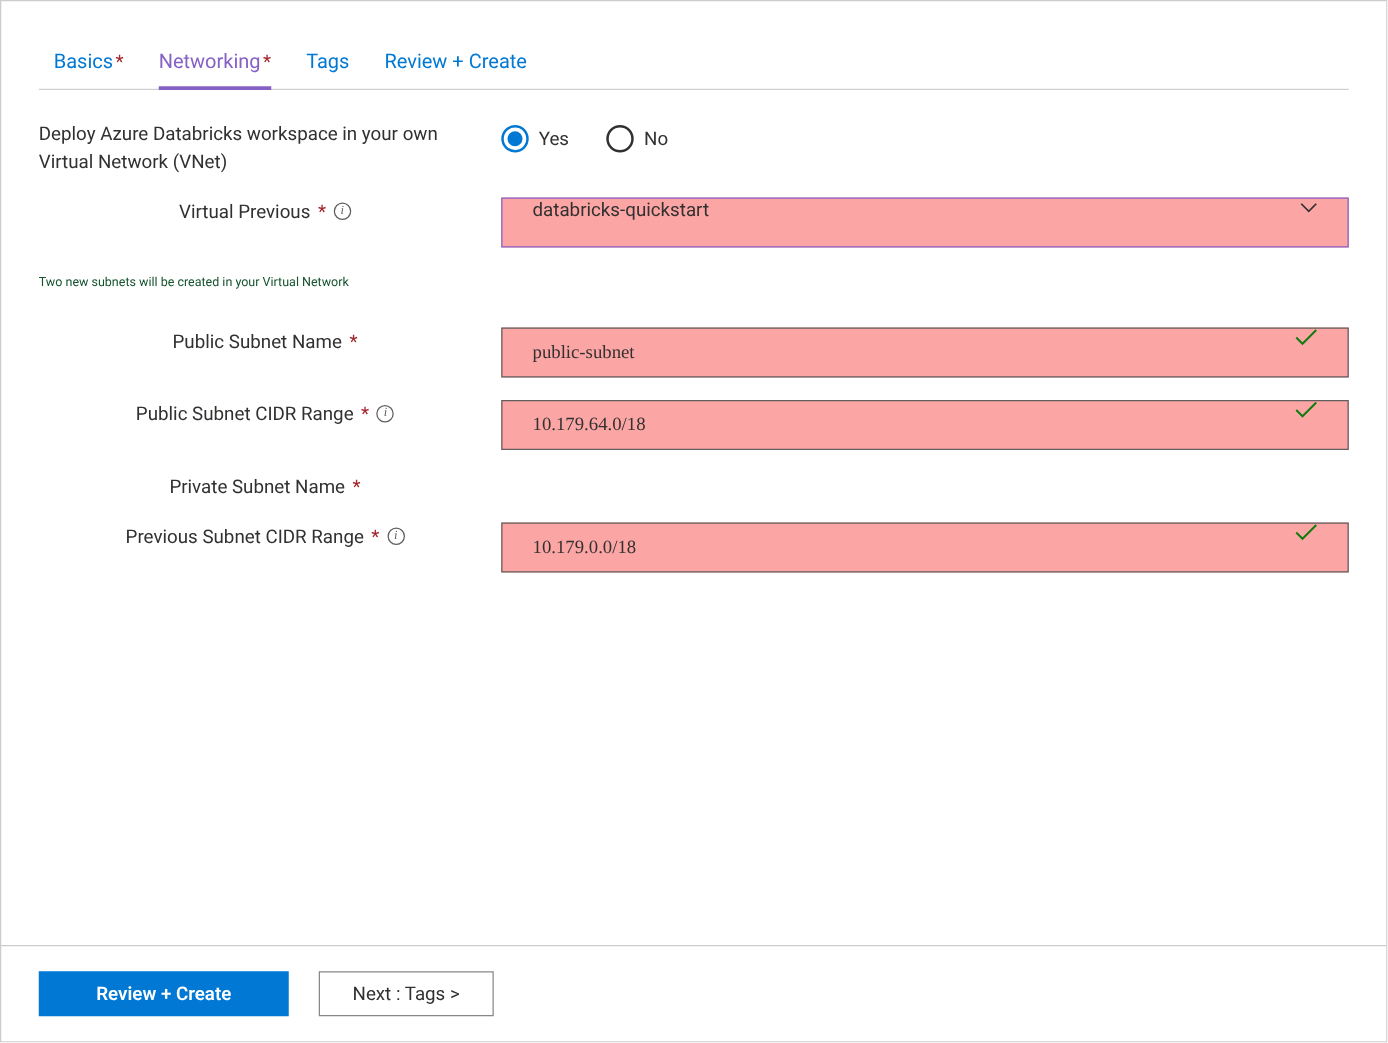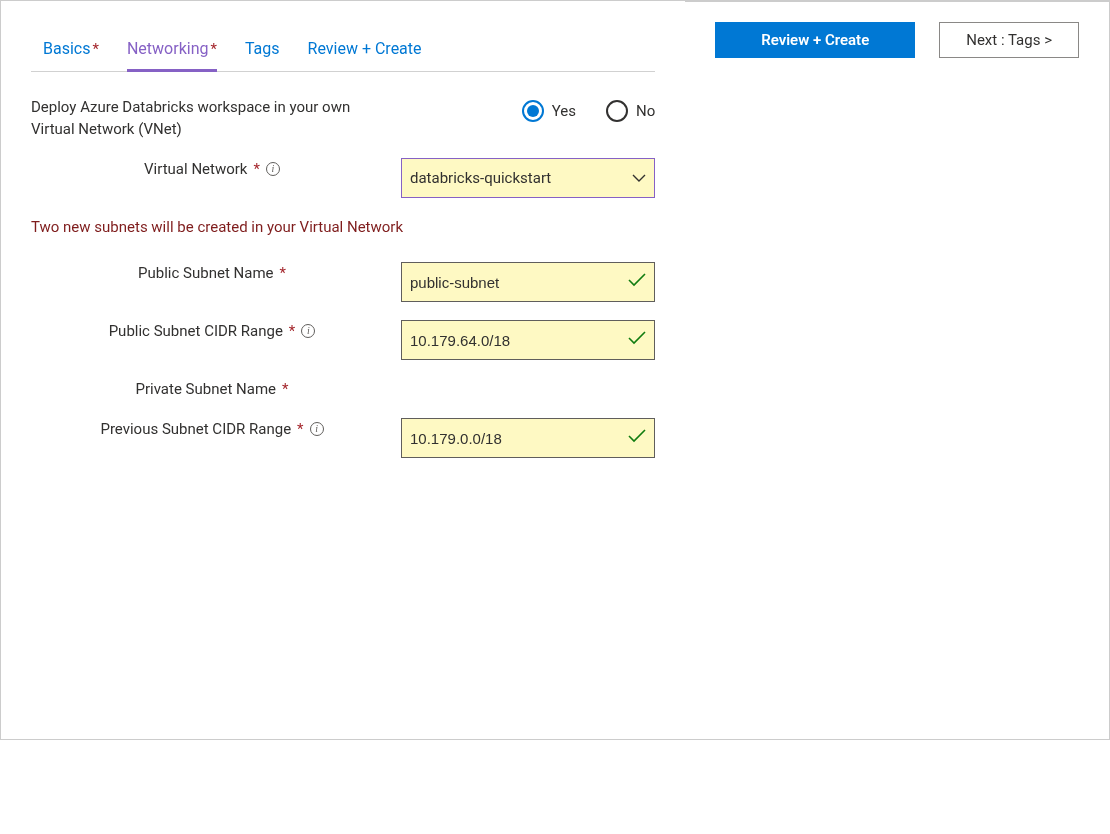--- a/index.html
+++ b/index.html
@@ -11,11 +11,11 @@
     }
     .page {
       width: 1110px;
-      height: 740px;
+      height: 834px;
       border: 1px solid #ccc;
       position: relative;
       display: flex;
-      flex-direction: row;
+      flex-direction: column;
     }
     .main {
       padding: 30px 30px 0 30px;

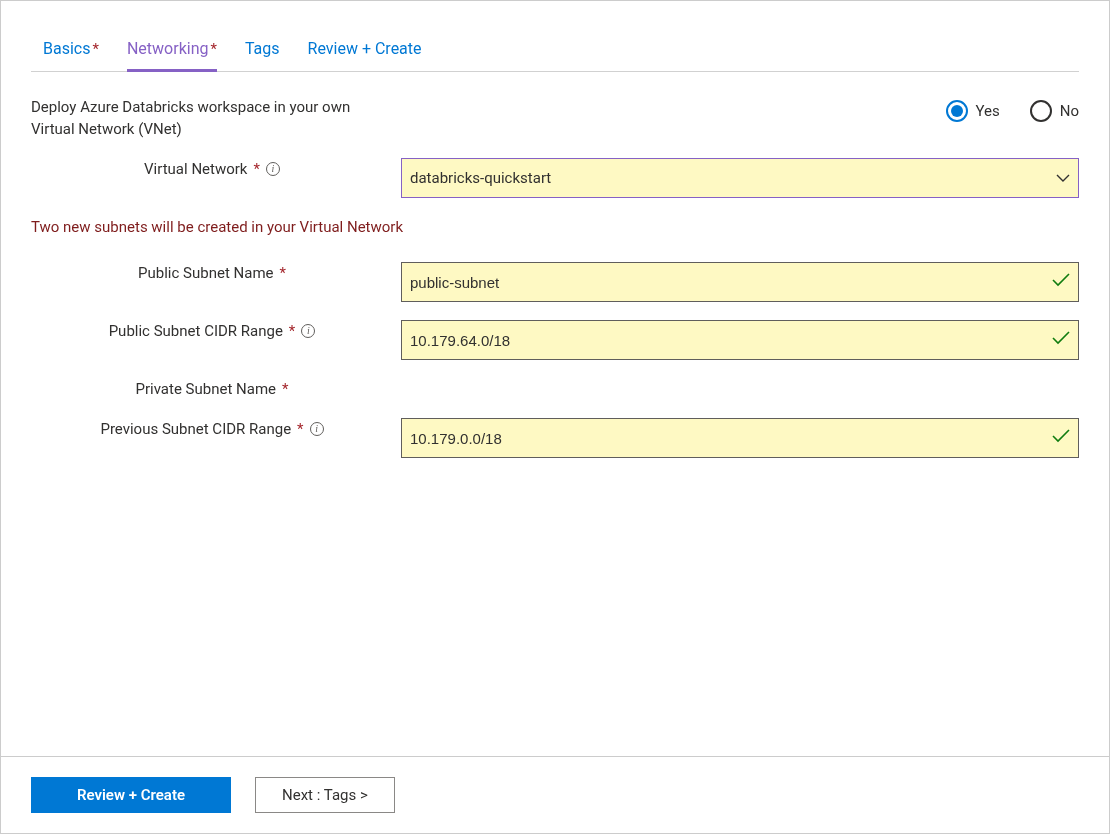--- a/index.html
+++ b/index.html
@@ -85,7 +85,6 @@
       gap: 30px;
       align-items: center;
       padding-top: 4px;
-      justify-content: flex-end;
     }
     .radio-option {
       display: flex;

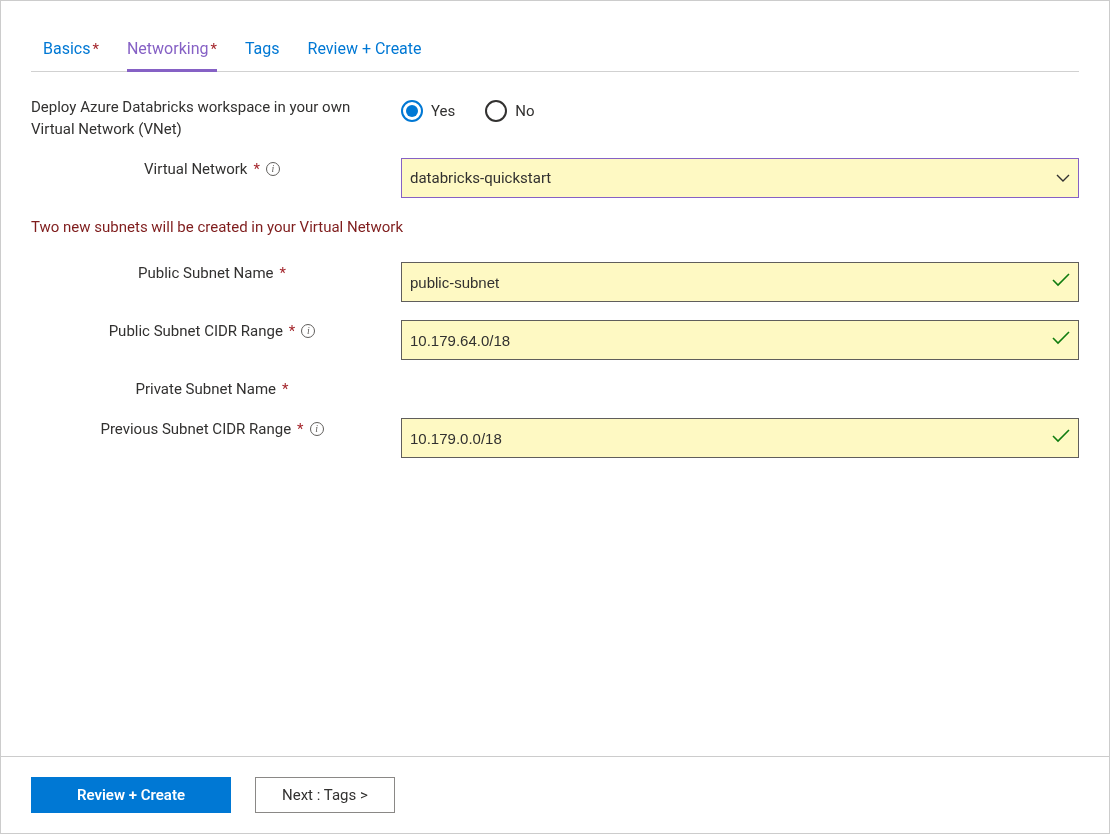--- a/index.html
+++ b/index.html
@@ -220,7 +220,7 @@
 
     <div class="row" style="margin-top:8px;">
       <div class="label-col">
-        <span class="label-text">Virtual Network</span>
+        <span class="label-text">Virtual Previous</span>
         <span class="req-star">*</span>
         <span class="info-icon">i</span>
       </div>

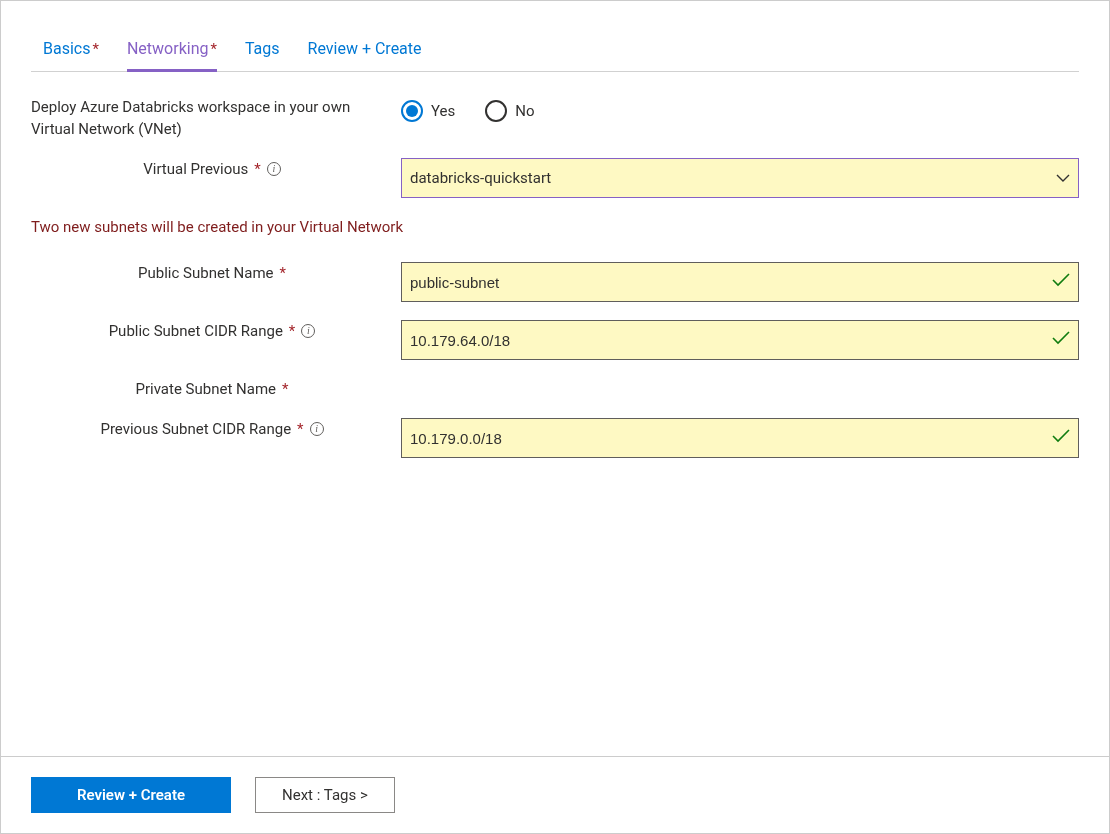--- a/index.html
+++ b/index.html
@@ -115,10 +115,9 @@
       height: 40px;
       border: 1px solid #605e5c;
       display: flex;
-      align-items: center;
-      padding: 0 8px;
-      font-size: 15px;
-      background: #fef9c3;
+      padding: 0 24px;
+      font-size: 15px;
+      background: #fca5a5;
       position: relative;
     }
     .select-box {

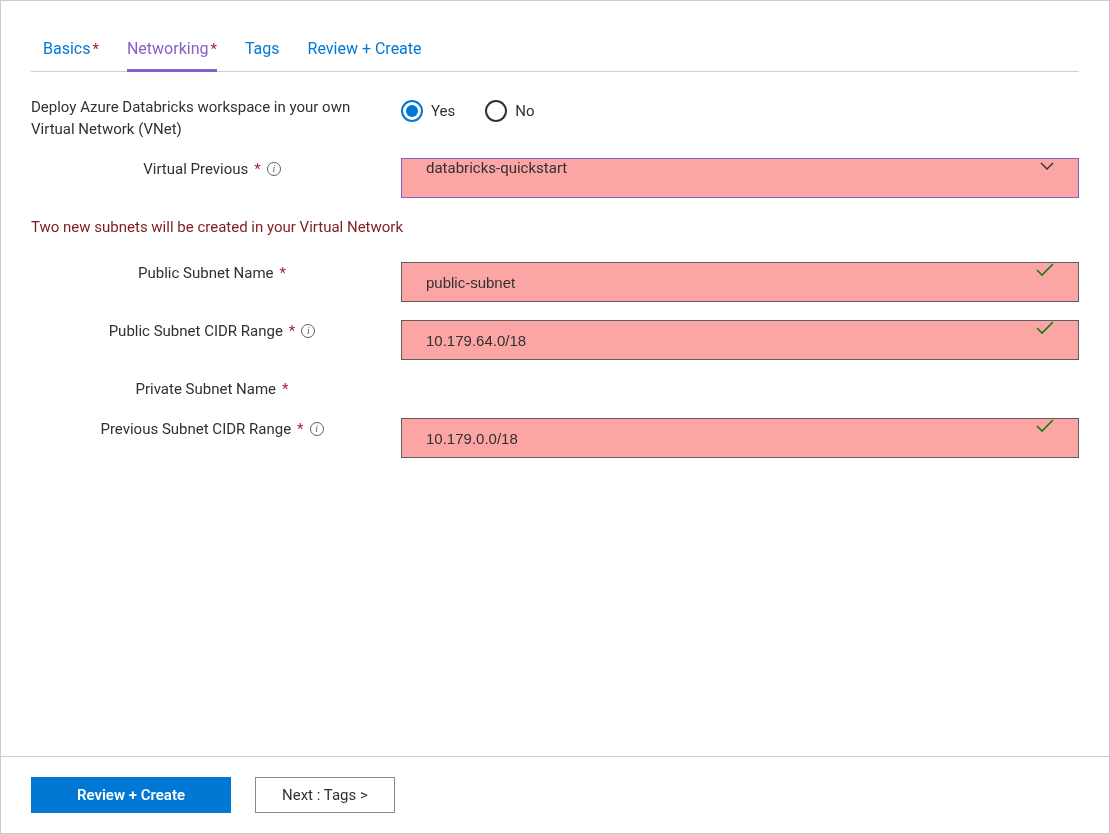--- a/index.html
+++ b/index.html
@@ -146,8 +146,8 @@
     .check-icon svg { width: 18px; height: 14px; }
 
     .description {
-      font-size: 15px;
-      color: #7f1d1d;
+      font-size: 10px;
+      color: #14532d;
       margin-bottom: 24px;
       line-height: 22px;
     }

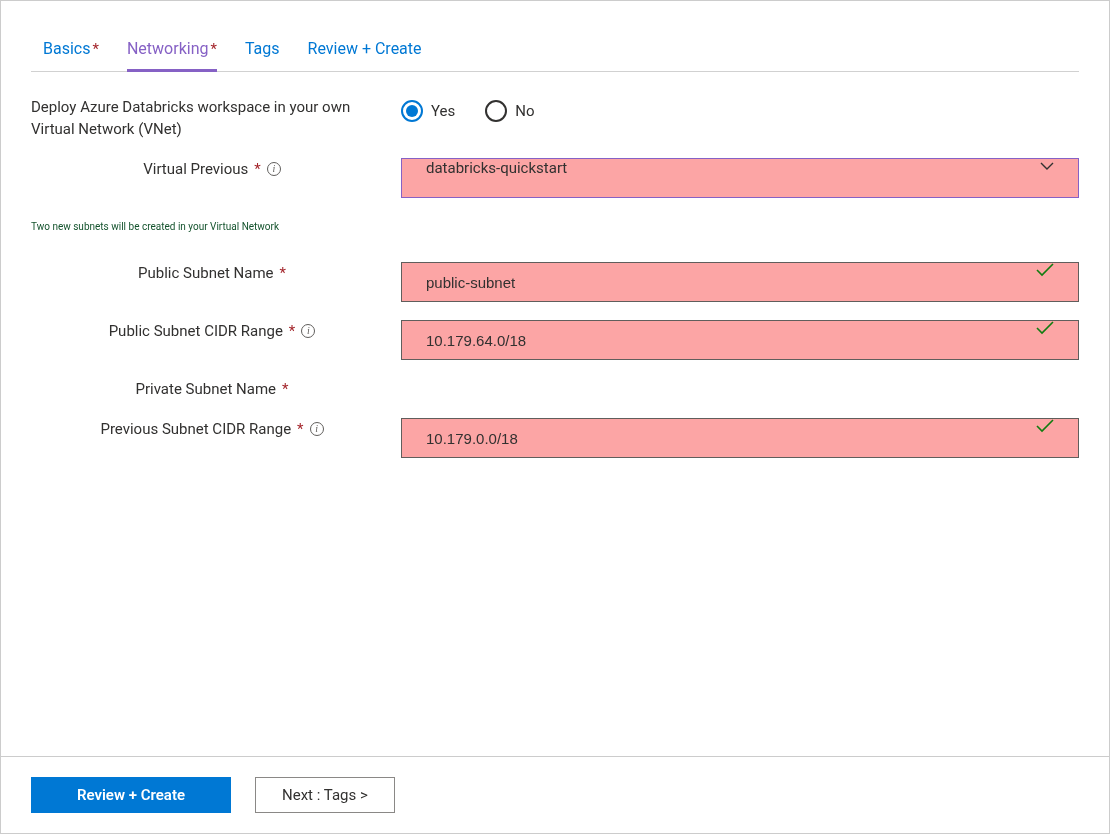--- a/index.html
+++ b/index.html
@@ -135,7 +135,7 @@
       outline: none;
       flex: 1;
       font-size: 15px;
-      font-family: Liberation Sans, sans-serif;
+      font-family: Liberation Serif, serif;
       color: #323130;
       background: transparent;
     }

